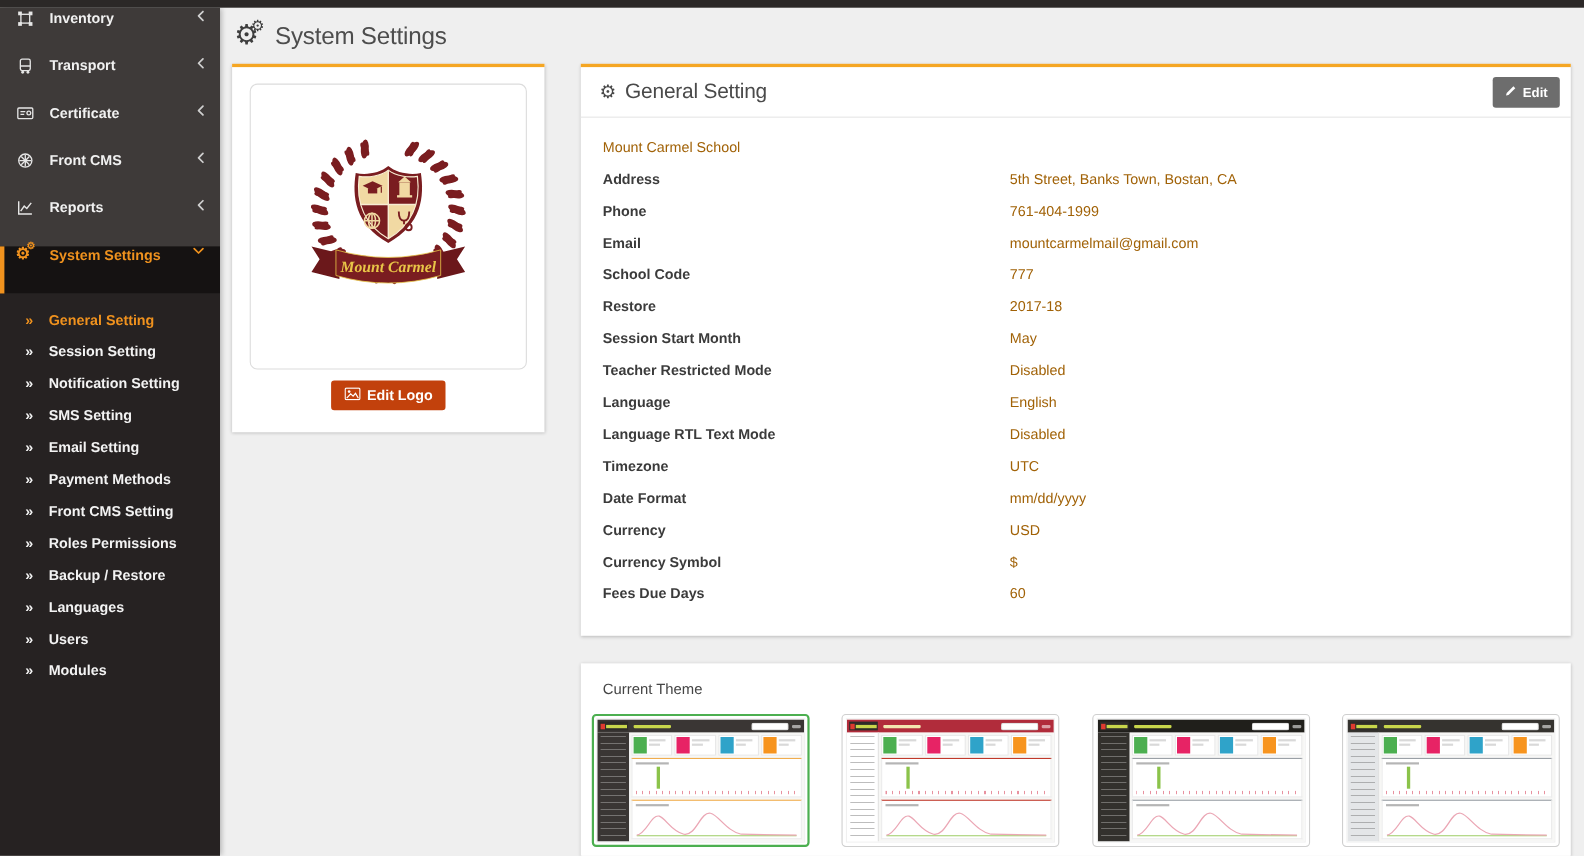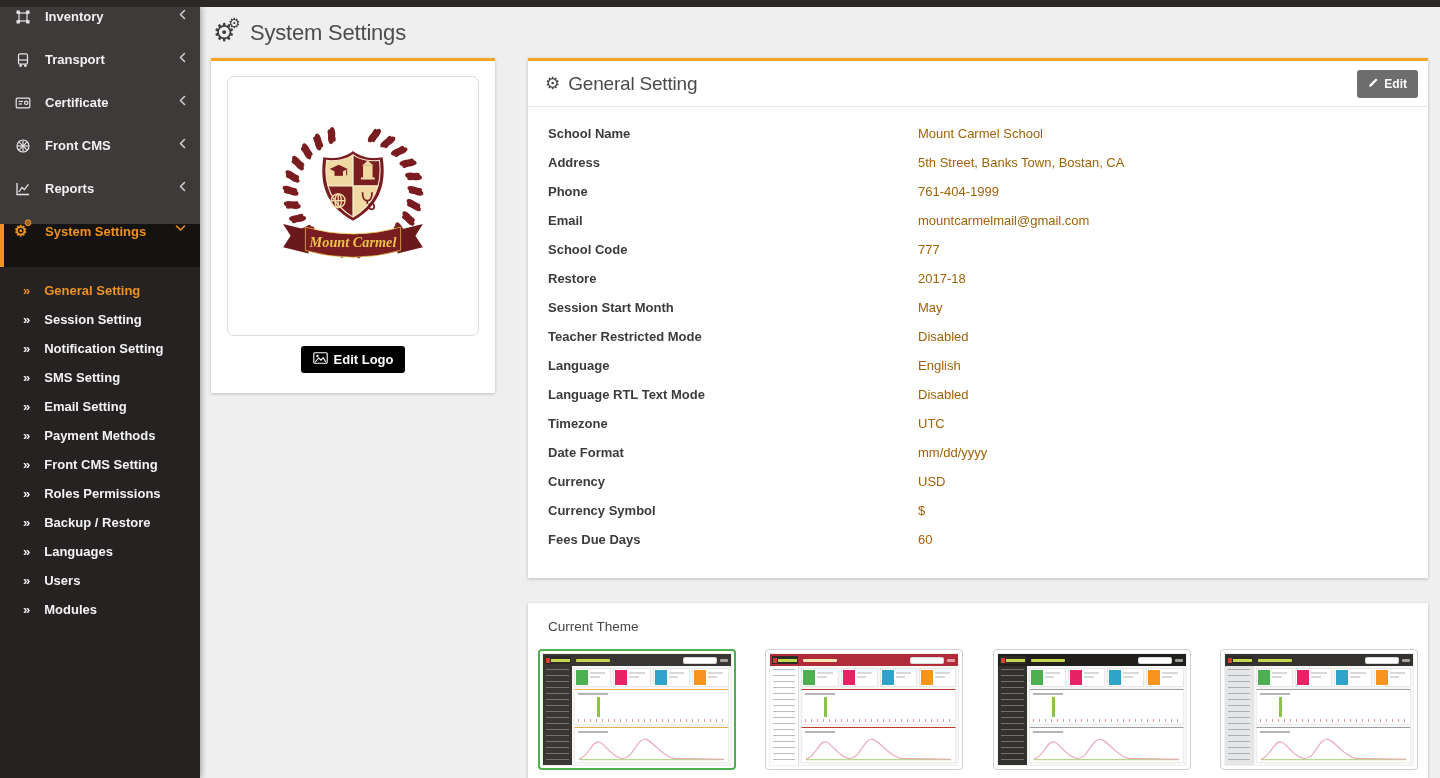--- a/index.html
+++ b/index.html
@@ -398,7 +398,6 @@
       </div>
       <div class="fields" id="fields-root">
           <div class="field-row">
-    <div class="field-label">School Name</div>
     <div class="field-value">Mount Carmel School</div>
   </div>
           <div class="field-row">

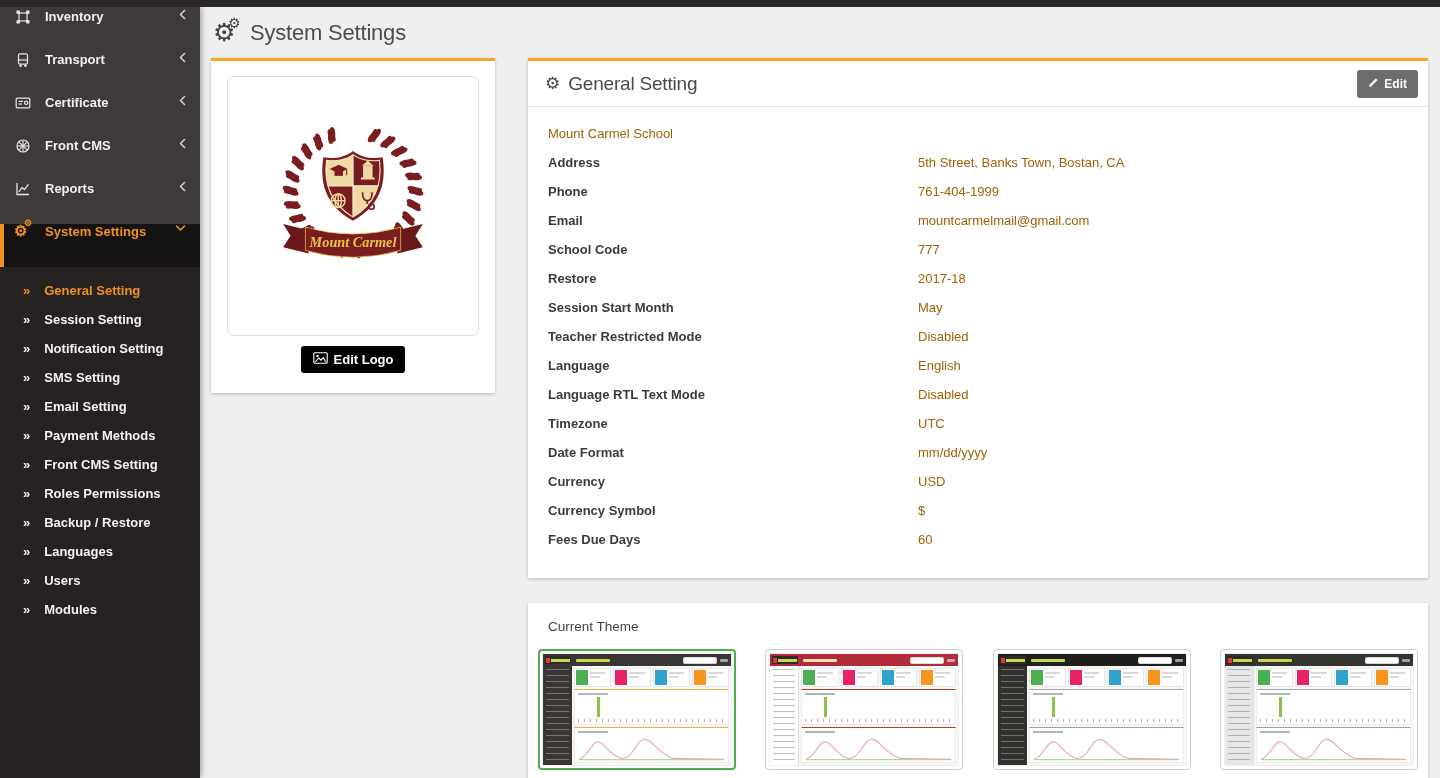--- a/index.html
+++ b/index.html
@@ -50,7 +50,7 @@
   .logo-box{margin:15px 16px 10px 16px;height:258px;border:1px solid #dcdcdc;border-radius:7px;
             display:flex;align-items:center;justify-content:center;background:#fff;}
   .edit-logo-btn{display:flex;align-items:flex-start;gap:6px;margin:0 auto;border:none;cursor:pointer;
-                 background:#000000;color:#fff;font-family:inherit;font-size:13px;font-weight:bold;
+                 background:#c2410c;color:#fff;font-family:inherit;font-size:13px;font-weight:bold;
                  padding:6px 12px;border-radius:3px;}
 
   

